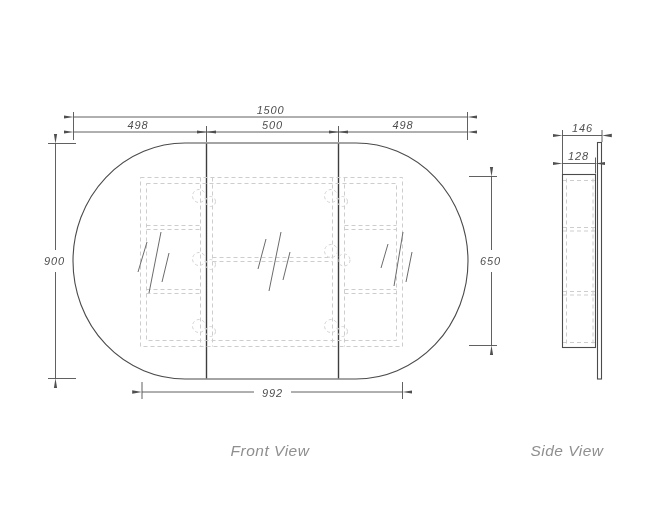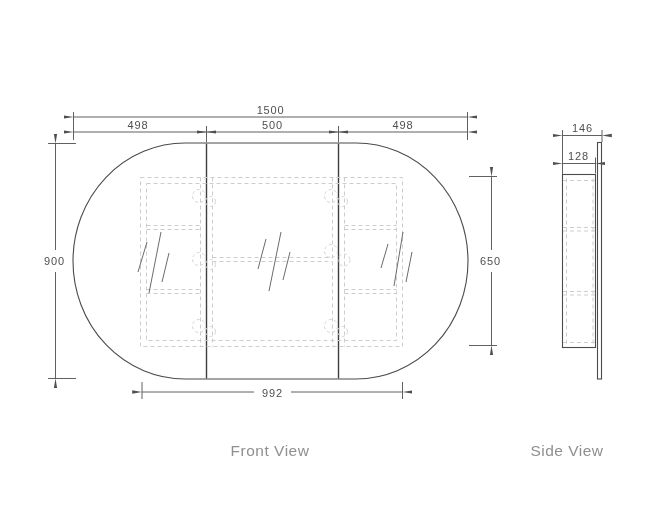--- a/index.html
+++ b/index.html
@@ -16,6 +16,7 @@
     width: 646px;
     height: 388px;
     background: #ffffff;
+    font-style: italic;
   }
   svg { display: block; }
 

